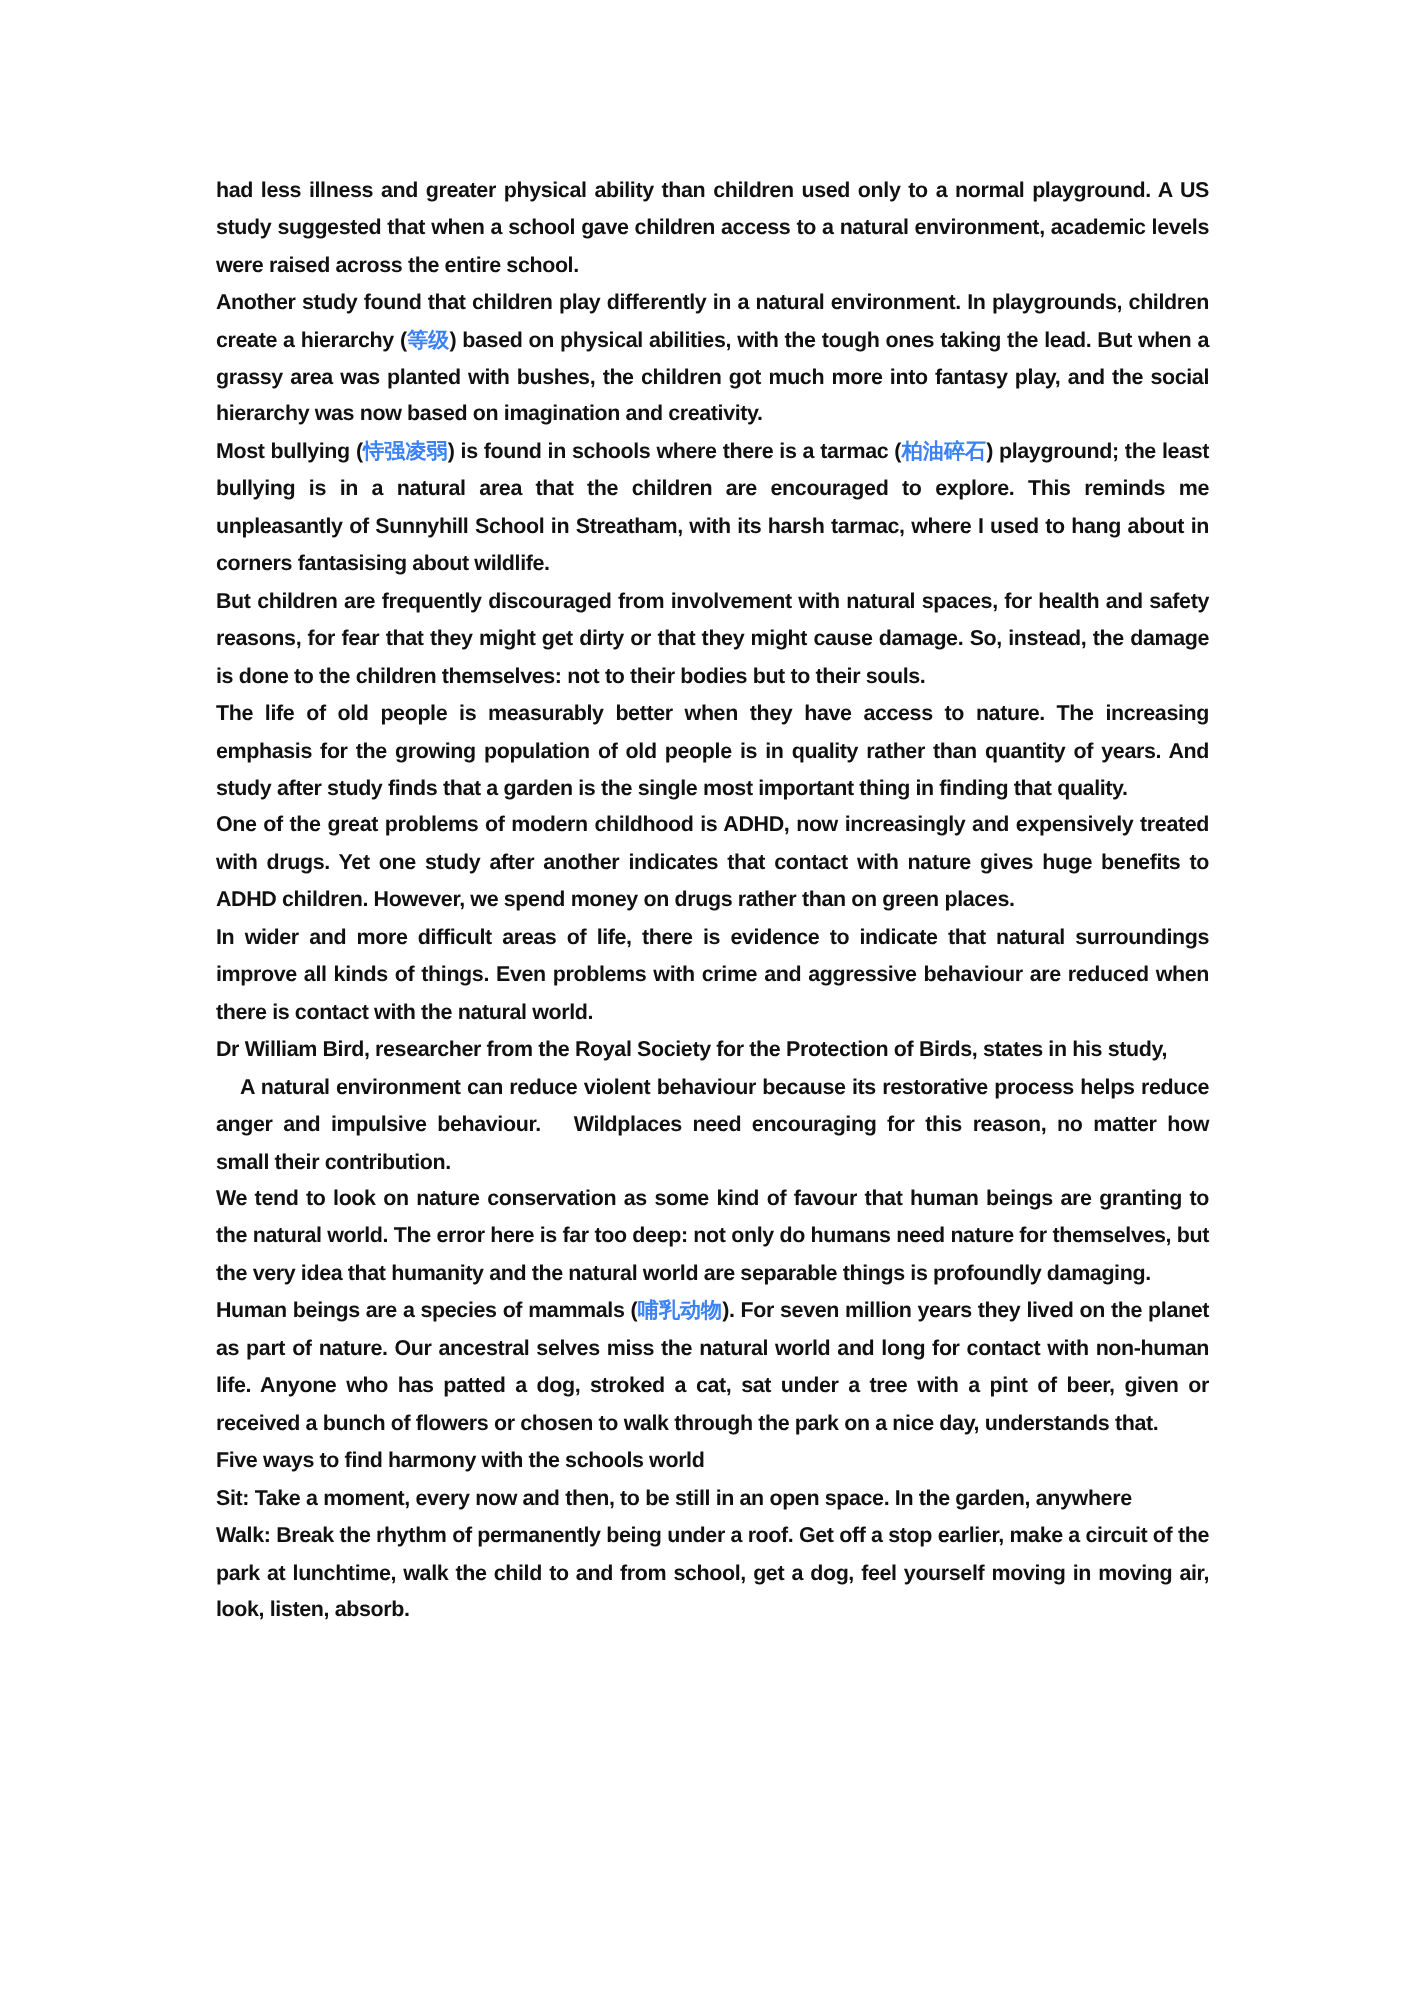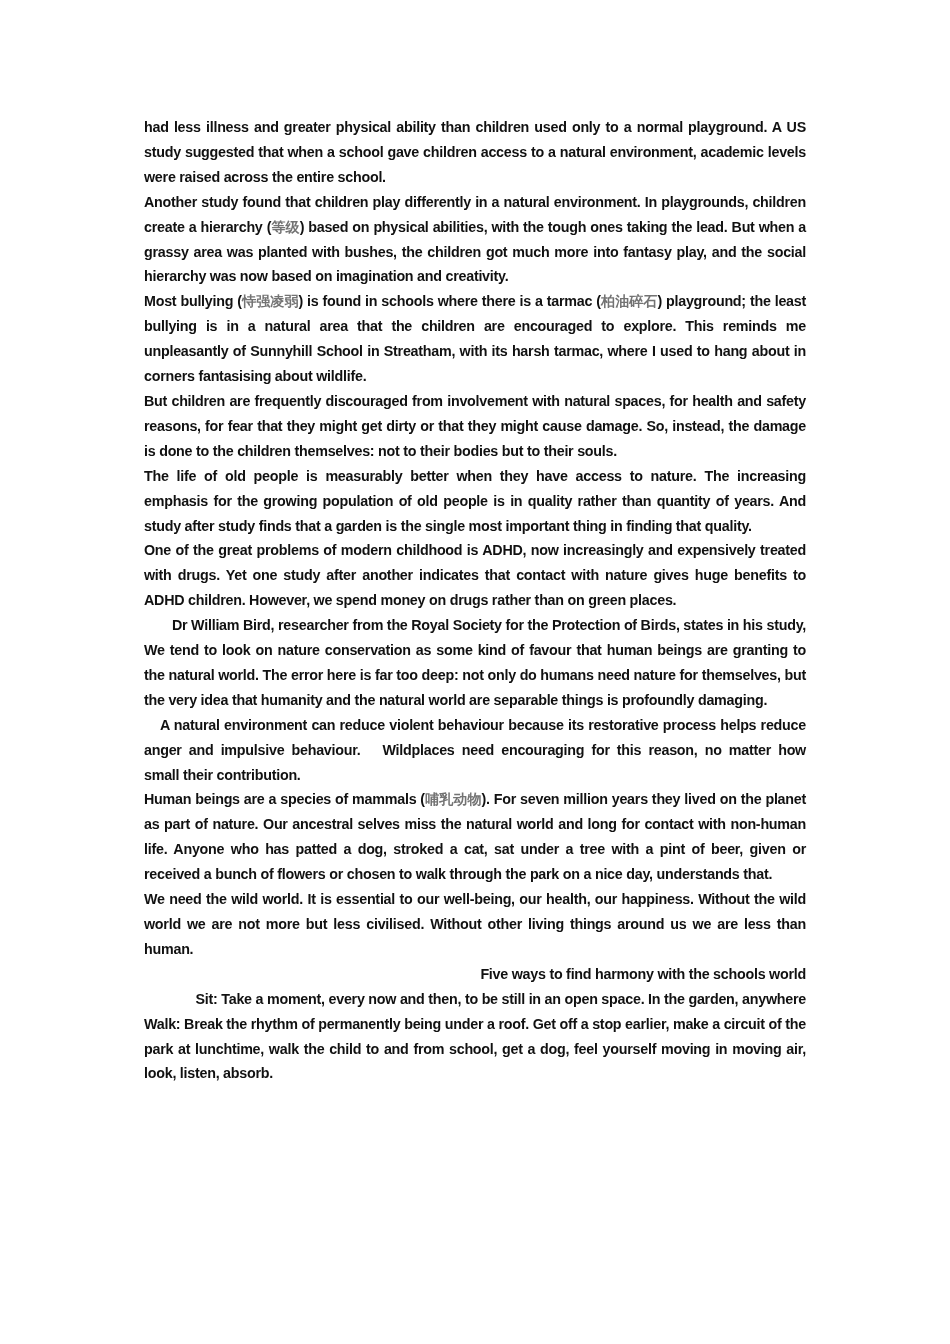--- a/index.html
+++ b/index.html
@@ -17,7 +17,7 @@
   }
   .para { margin: 0; text-align: justify; font-weight: bold; }
   .para.last-left { text-align: right; }
-  .cjk { font-family: "DejaVu Serif", serif; color: #737373; font-size: 14px; }
+  .cjk { font-family: "DejaVu Serif", serif; color: #3b82f6; font-size: 14px; }
   .quote-indent { display: inline-block; width: 16px; }
   .gap { display: inline-block; width: 22px; }
 </style>

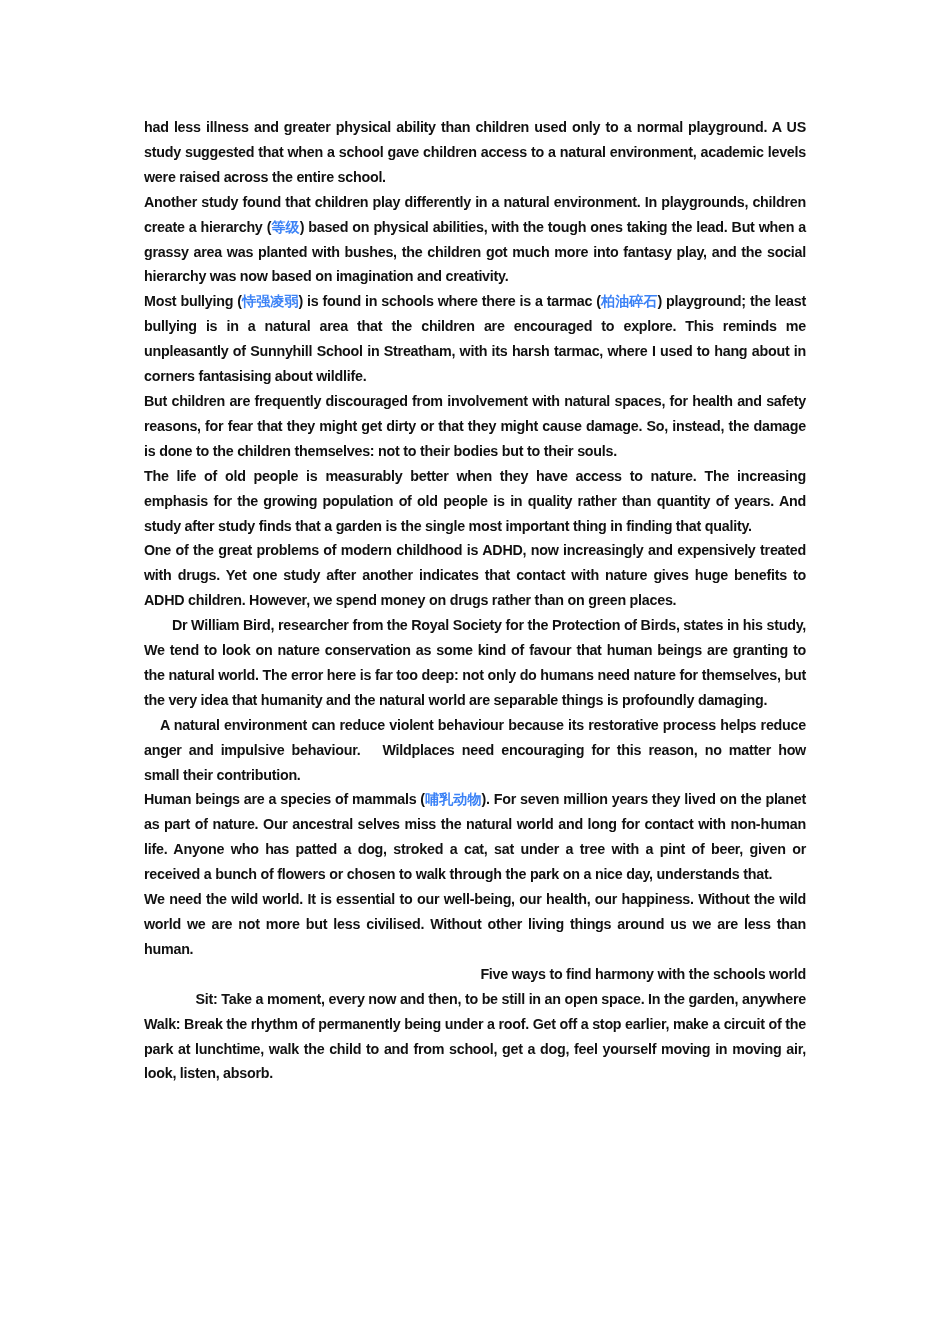--- a/index.html
+++ b/index.html
@@ -38,6 +38,7 @@
 
   <p class="para">One of the great problems of modern childhood is ADHD, now increasingly and expensively treated with drugs. Yet one study after another indicates that contact with nature gives huge benefits to ADHD children. However, we spend money on drugs rather than on green places.</p>
 
+  <p class="para">In wider and more difficult areas of life, there is evidence to indicate that natural surroundings improve all kinds of things. Even problems with crime and aggressive behaviour are reduced when there is contact with the natural world.</p>
 
   <p class="para last-left">Dr William Bird, researcher from the Royal Society for the Protection of Birds, states in his study,</p>
   <p class="para">We tend to look on nature conservation as some kind of favour that human beings are granting to the natural world. The error here is far too deep: not only do humans need nature for themselves, but the very idea that humanity and the natural world are separable things is profoundly damaging.</p>

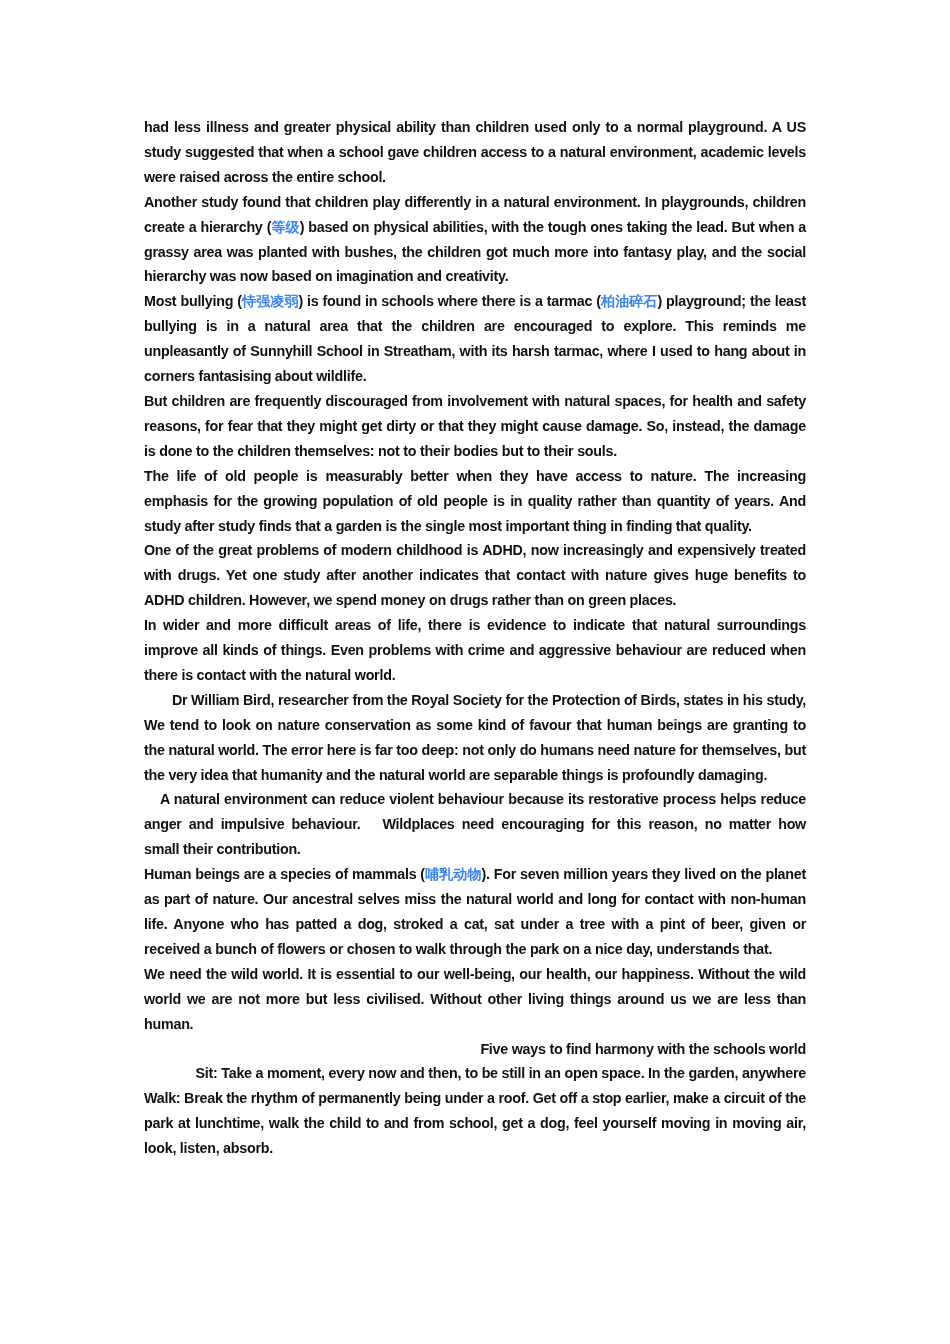--- a/index.html
+++ b/index.html
@@ -16,7 +16,7 @@
     letter-spacing: -0.25px;
   }
   .para { margin: 0; text-align: justify; font-weight: bold; }
-  .para.last-left { text-align: right; }
+  .para.last-left { text-align: left; }
   .cjk { font-family: "DejaVu Serif", serif; color: #3b82f6; font-size: 14px; }
   .quote-indent { display: inline-block; width: 16px; }
   .gap { display: inline-block; width: 22px; }

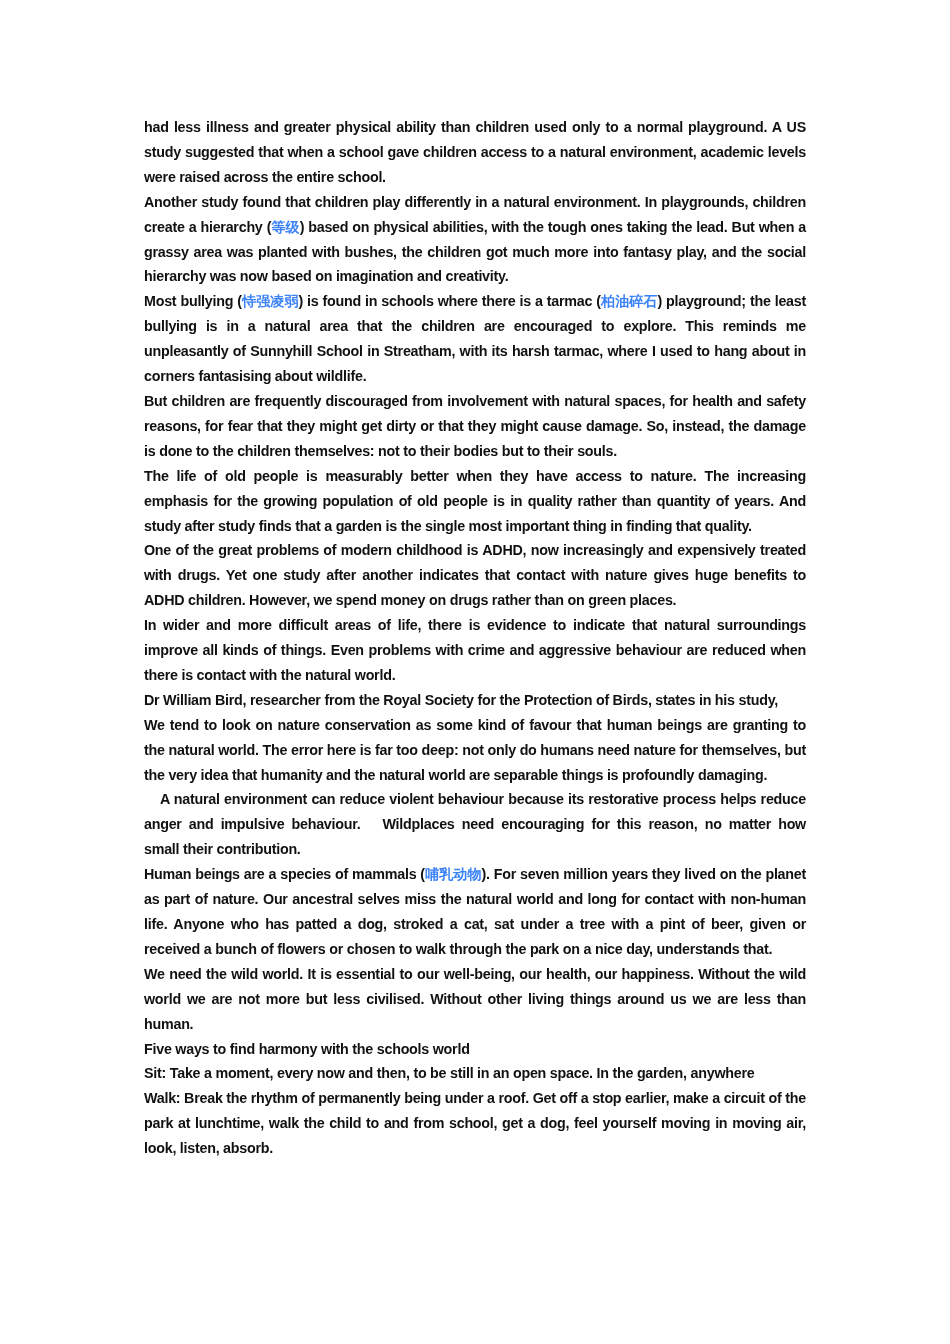--- a/index.html
+++ b/index.html
@@ -41,9 +41,9 @@
   <p class="para">In wider and more difficult areas of life, there is evidence to indicate that natural surroundings improve all kinds of things. Even problems with crime and aggressive behaviour are reduced when there is contact with the natural world.</p>
 
   <p class="para last-left">Dr William Bird, researcher from the Royal Society for the Protection of Birds, states in his study,</p>
+  <p class="para"><span class="quote-indent"></span><span>A natural environment can reduce violent behaviour because its restorative process helps reduce anger and impulsive behaviour.</span><span class="gap"></span><span>Wildplaces need encouraging for this reason, no matter how small their contribution.</span></p>
+
   <p class="para">We tend to look on nature conservation as some kind of favour that human beings are granting to the natural world. The error here is far too deep: not only do humans need nature for themselves, but the very idea that humanity and the natural world are separable things is profoundly damaging.</p>
-
-  <p class="para"><span class="quote-indent"></span><span>A natural environment can reduce violent behaviour because its restorative process helps reduce anger and impulsive behaviour.</span><span class="gap"></span><span>Wildplaces need encouraging for this reason, no matter how small their contribution.</span></p>
 
   <p class="para"><span>Human beings are a species of mammals (</span><span class="cjk">哺乳动物</span><span>). For seven million years they lived on the planet as part of nature. Our ancestral selves miss the natural world and long for contact with non-human life. Anyone who has patted a dog, stroked a cat, sat under a tree with a pint of beer, given or received a bunch of flowers or chosen to walk through the park on a nice day, understands that.</span></p>
 

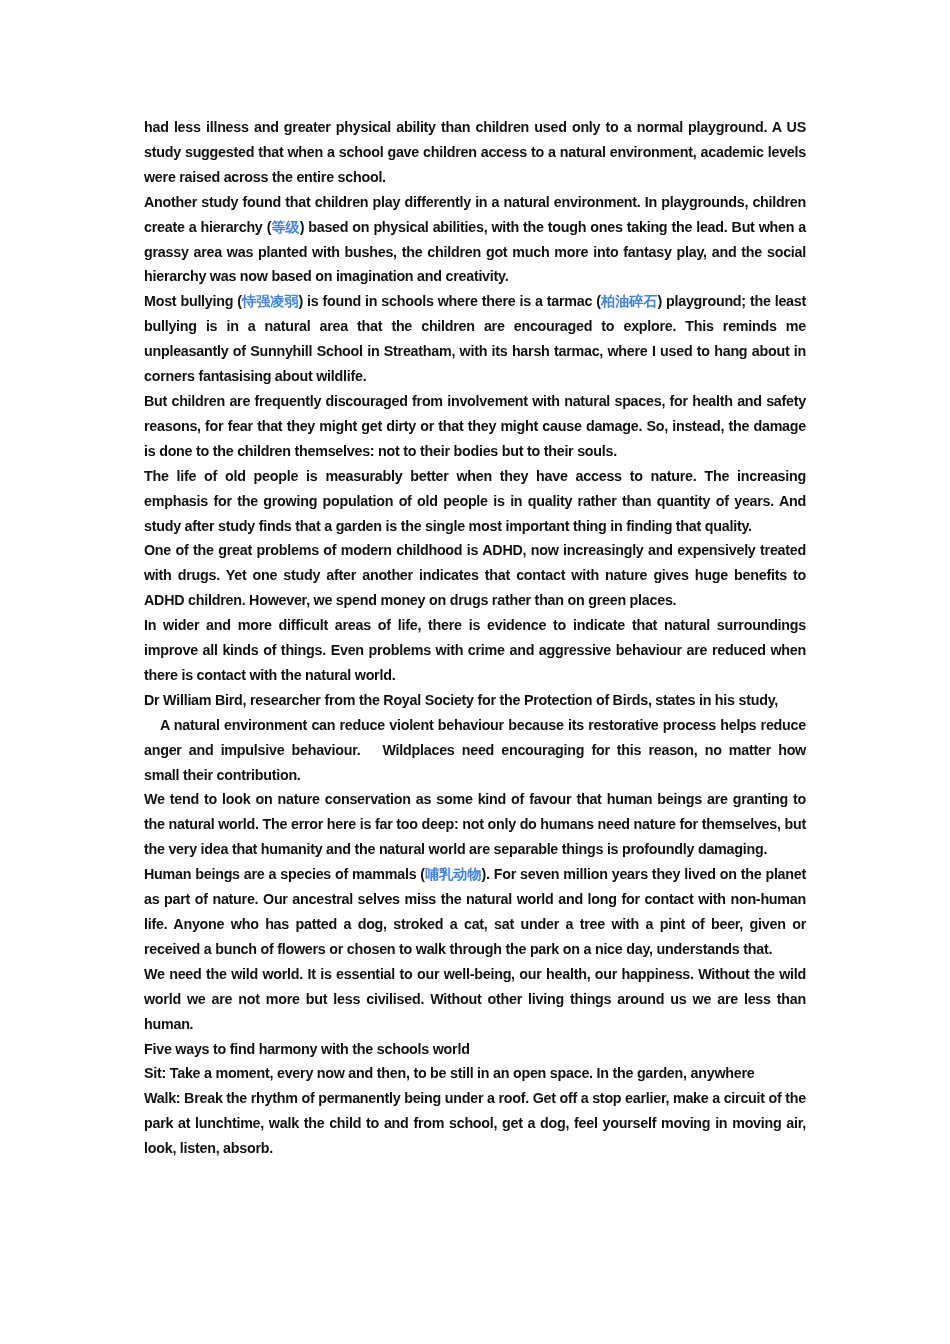--- a/index.html
+++ b/index.html
@@ -47,7 +47,6 @@
 
   <p class="para"><span>Human beings are a species of mammals (</span><span class="cjk">哺乳动物</span><span>). For seven million years they lived on the planet as part of nature. Our ancestral selves miss the natural world and long for contact with non-human life. Anyone who has patted a dog, stroked a cat, sat under a tree with a pint of beer, given or received a bunch of flowers or chosen to walk through the park on a nice day, understands that.</span></p>
 
-  <p class="para">We need the wild world. It is essential to our well-being, our health, our happiness. Without the wild world we are not more but less civilised. Without other living things around us we are less than human.</p>
 
   <p class="para last-left">Five ways to find harmony with the schools world</p>
 

